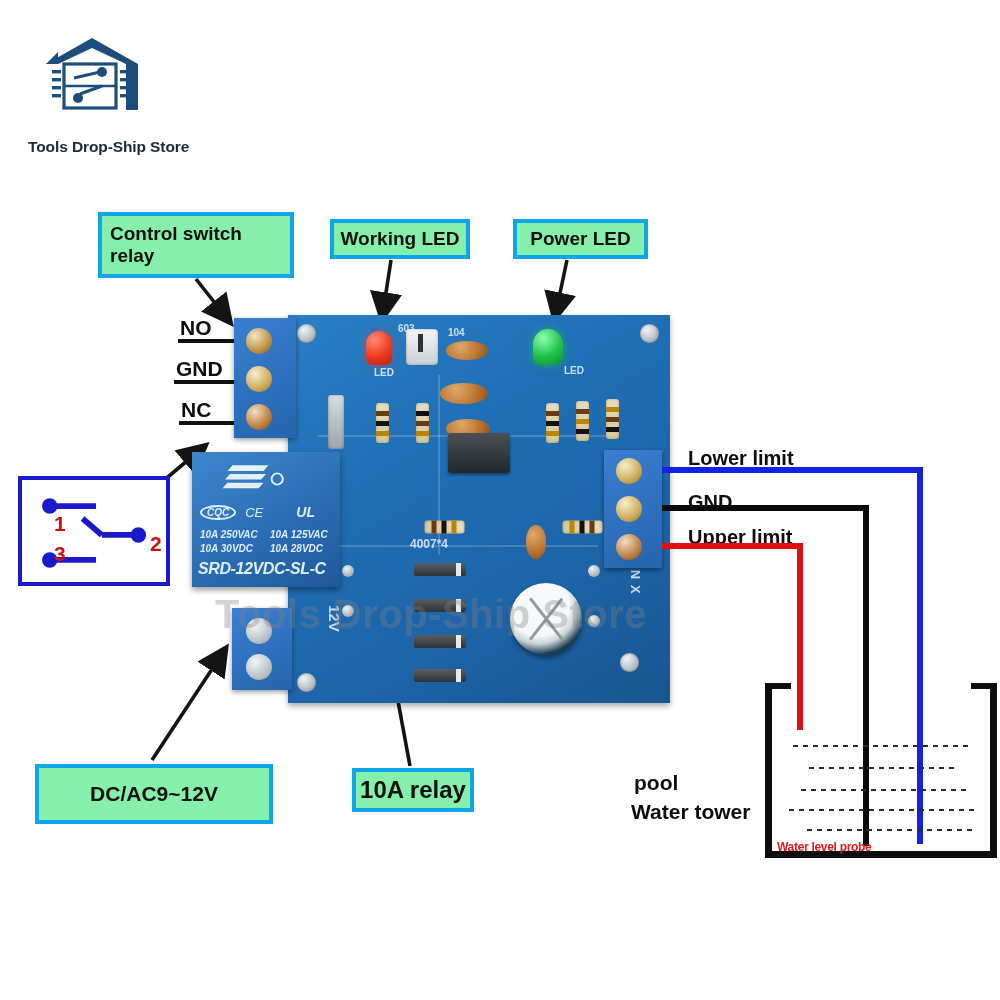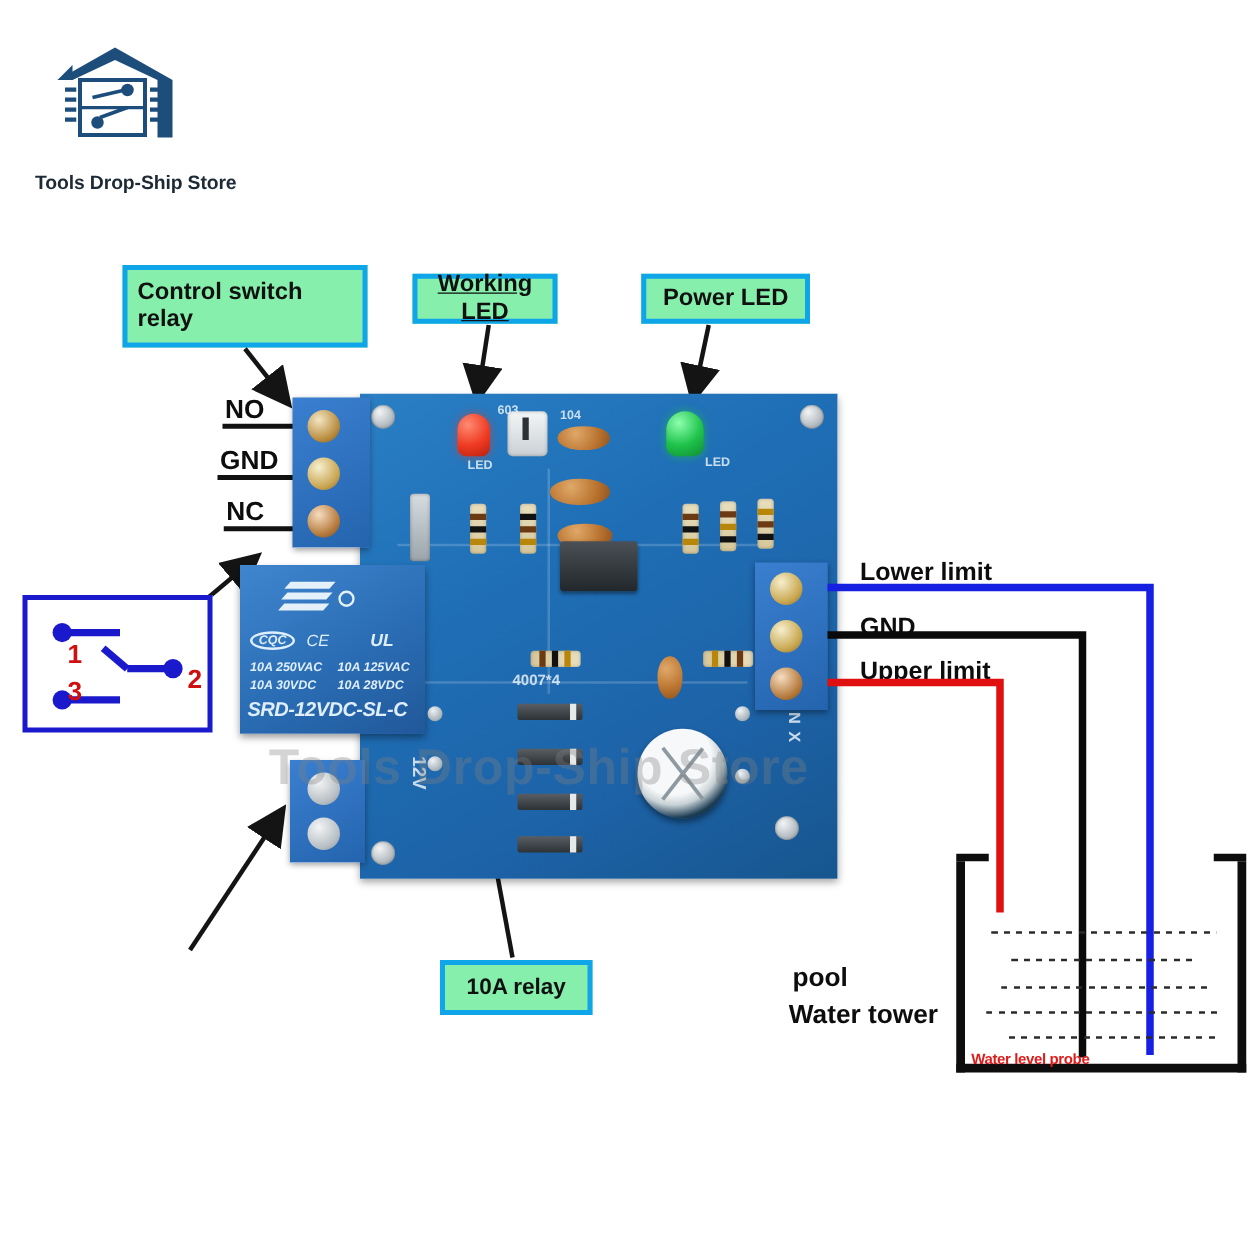--- a/index.html
+++ b/index.html
@@ -21,7 +21,7 @@
            font-weight:bold;color:#111;line-height:1.18;}
   #cb-control{left:98px;top:212px;width:196px;height:66px;font-size:19px;
               padding:0 8px;justify-content:flex-start;text-align:left;}
-  #cb-working{left:330px;top:219px;width:116px;height:40px;font-size:19px;text-decoration:underline;}
+  #cb-working{left:330px;top:219px;width:140px;height:40px;font-size:19px;}
   #cb-power {left:513px;top:219px;width:135px;height:40px;font-size:19px;}
   #cb-dcac  {left:35px;top:764px;width:238px;height:60px;font-size:21px;}
   #cb-relay {left:352px;top:768px;width:122px;height:44px;font-size:18px;}

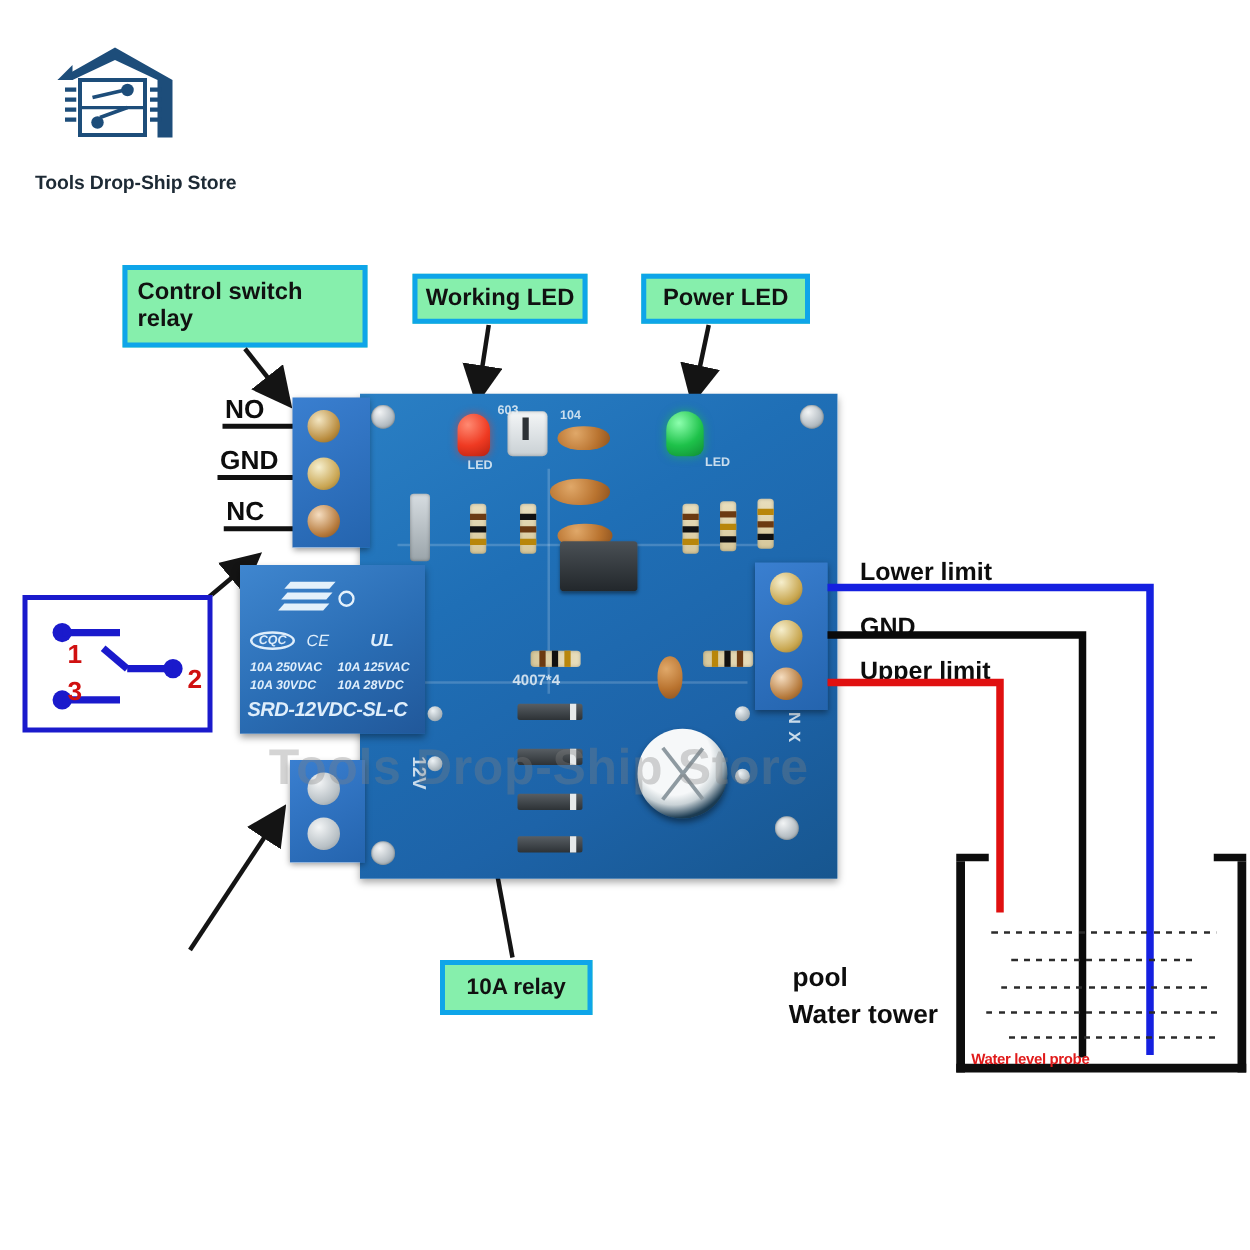--- a/index.html
+++ b/index.html
@@ -113,6 +113,7 @@
   </div>
   <div class="callout" id="cb-working">Working LED</div>
   <div class="callout" id="cb-power">Power LED</div>
+  <div class="callout" id="cb-dcac">DC/AC9~12V</div>
   <div class="callout" id="cb-relay">10A relay</div>
 
   <svg style="position:absolute;left:0;top:0;width:1000px;height:1000px;pointer-events:none">

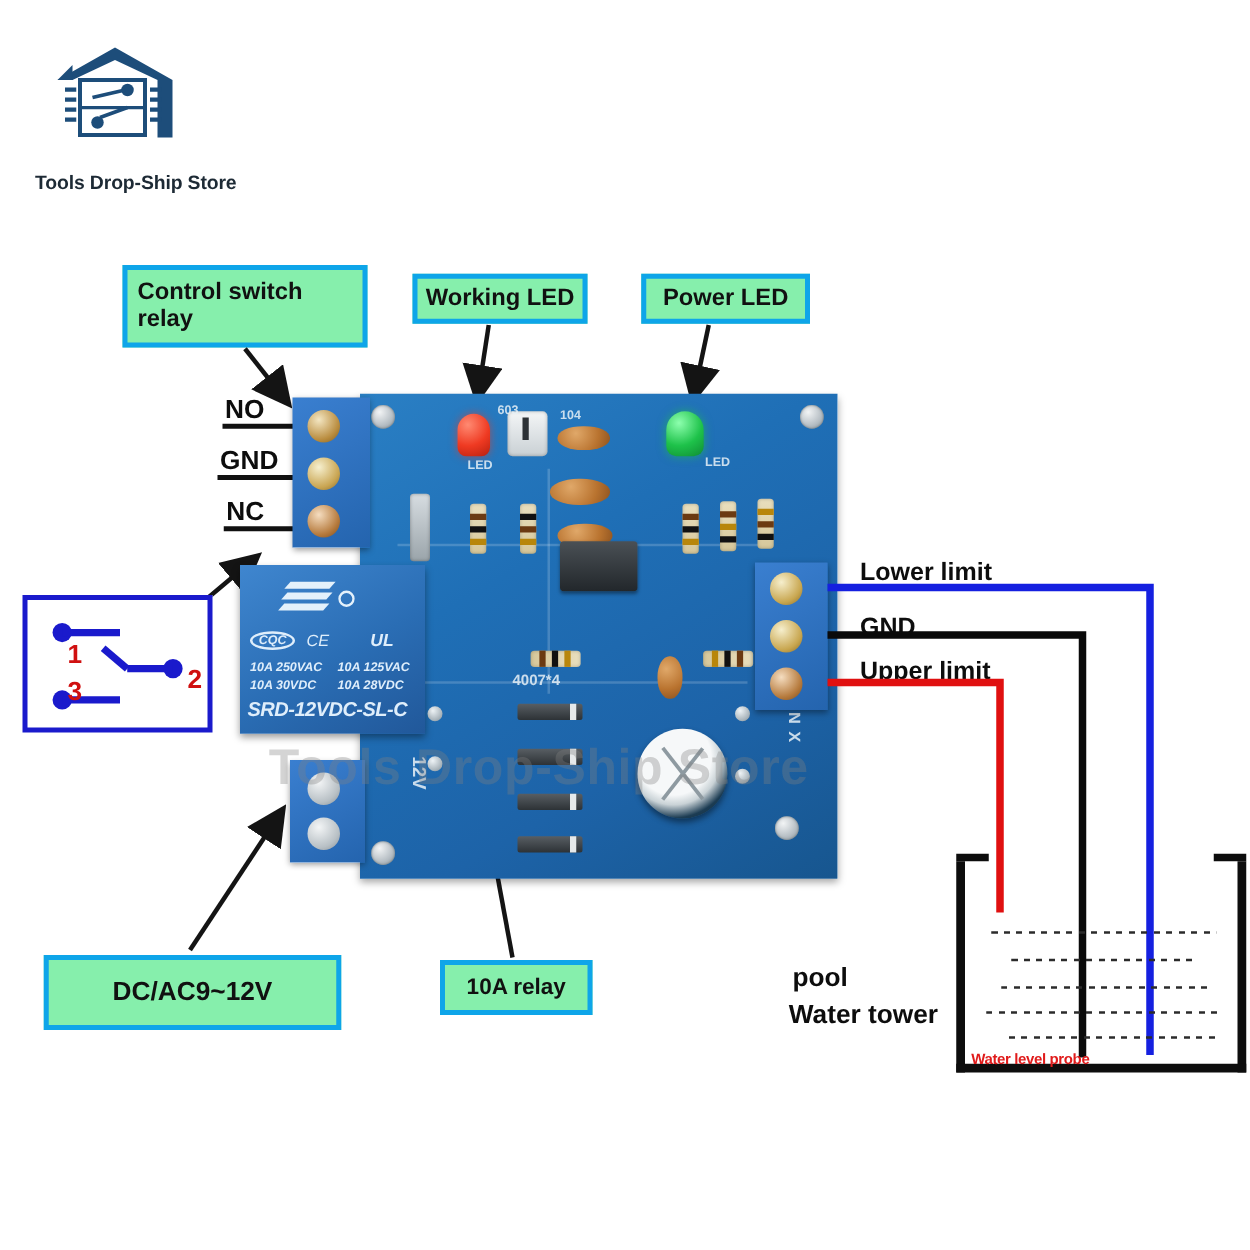--- a/index.html
+++ b/index.html
@@ -24,7 +24,7 @@
   #cb-working{left:330px;top:219px;width:140px;height:40px;font-size:19px;}
   #cb-power {left:513px;top:219px;width:135px;height:40px;font-size:19px;}
   #cb-dcac  {left:35px;top:764px;width:238px;height:60px;font-size:21px;}
-  #cb-relay {left:352px;top:768px;width:122px;height:44px;font-size:18px;}
+  #cb-relay {left:352px;top:768px;width:122px;height:44px;font-size:24px;}
 
   
   .tlabel{position:absolute;font-weight:bold;color:#0d0d0d;white-space:nowrap;}

